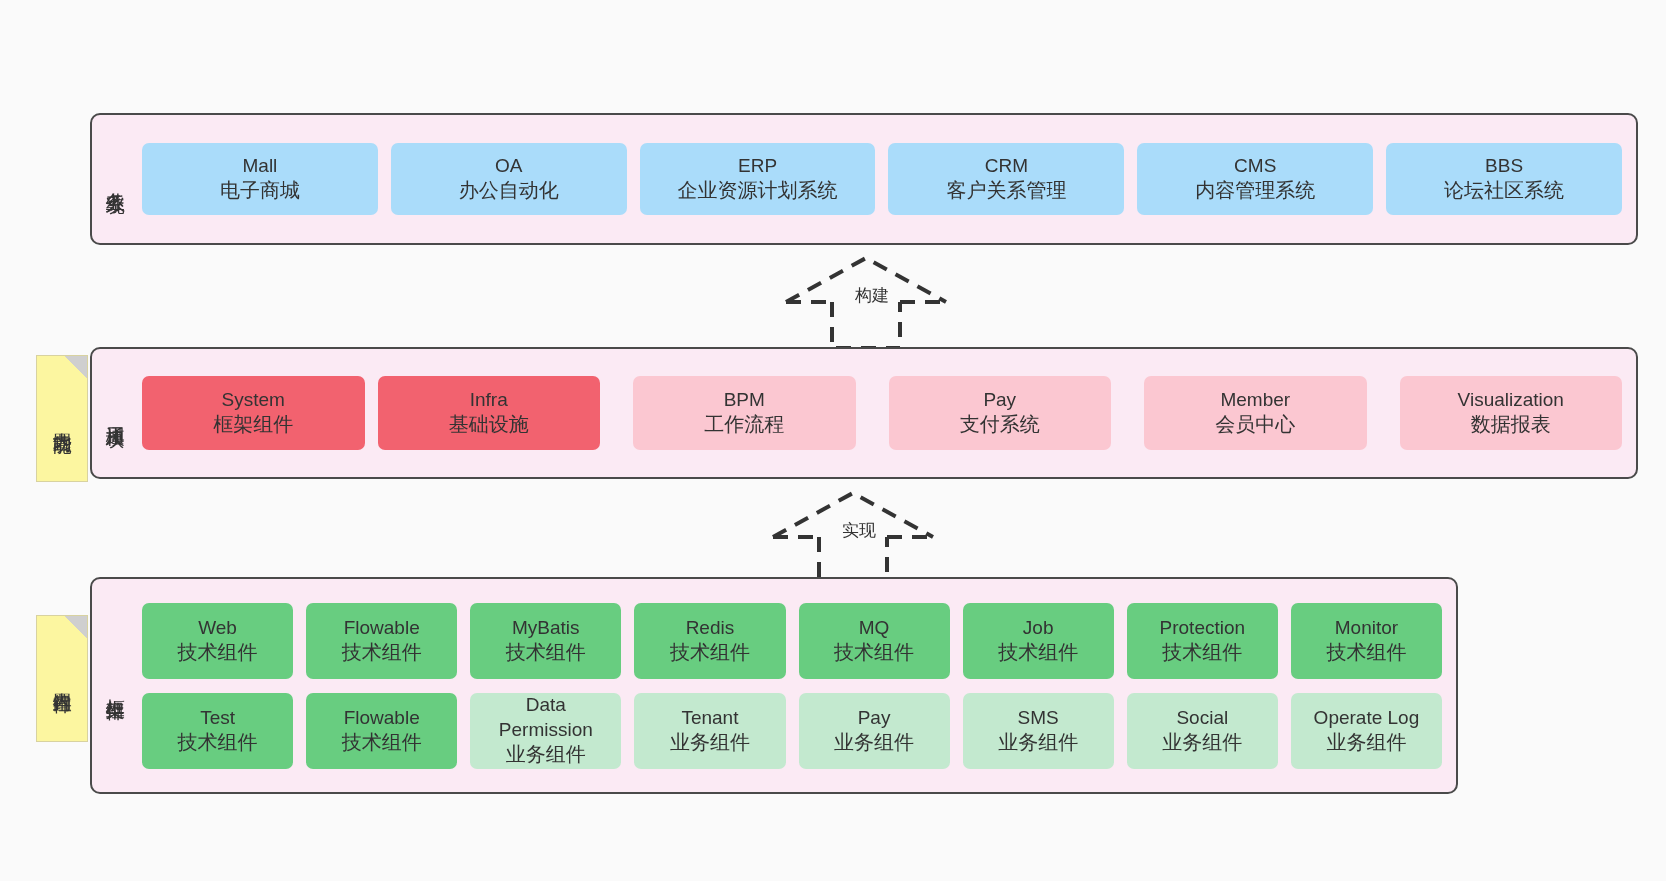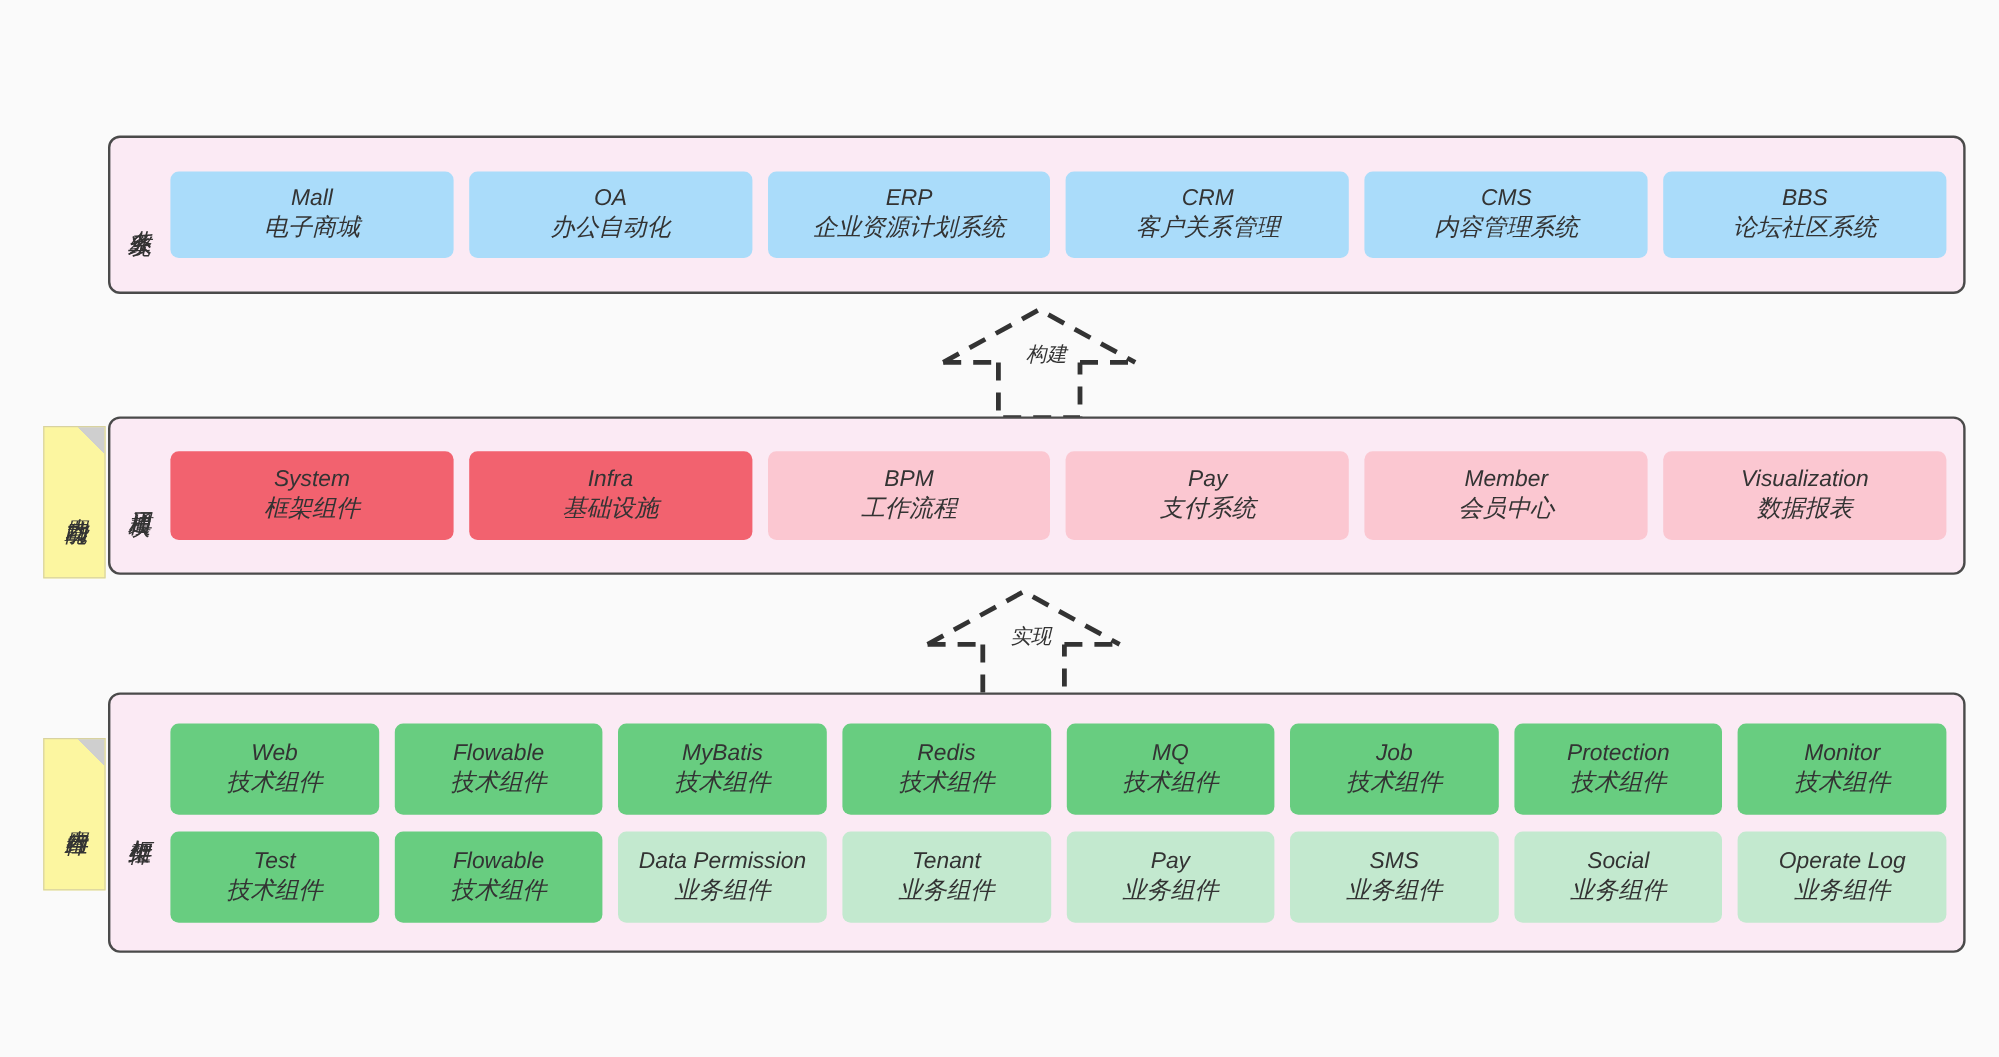--- a/index.html
+++ b/index.html
@@ -19,7 +19,6 @@
   .canvas {
     position: absolute;
     inset: 0;
-    font-style: italic;
   }
 
   

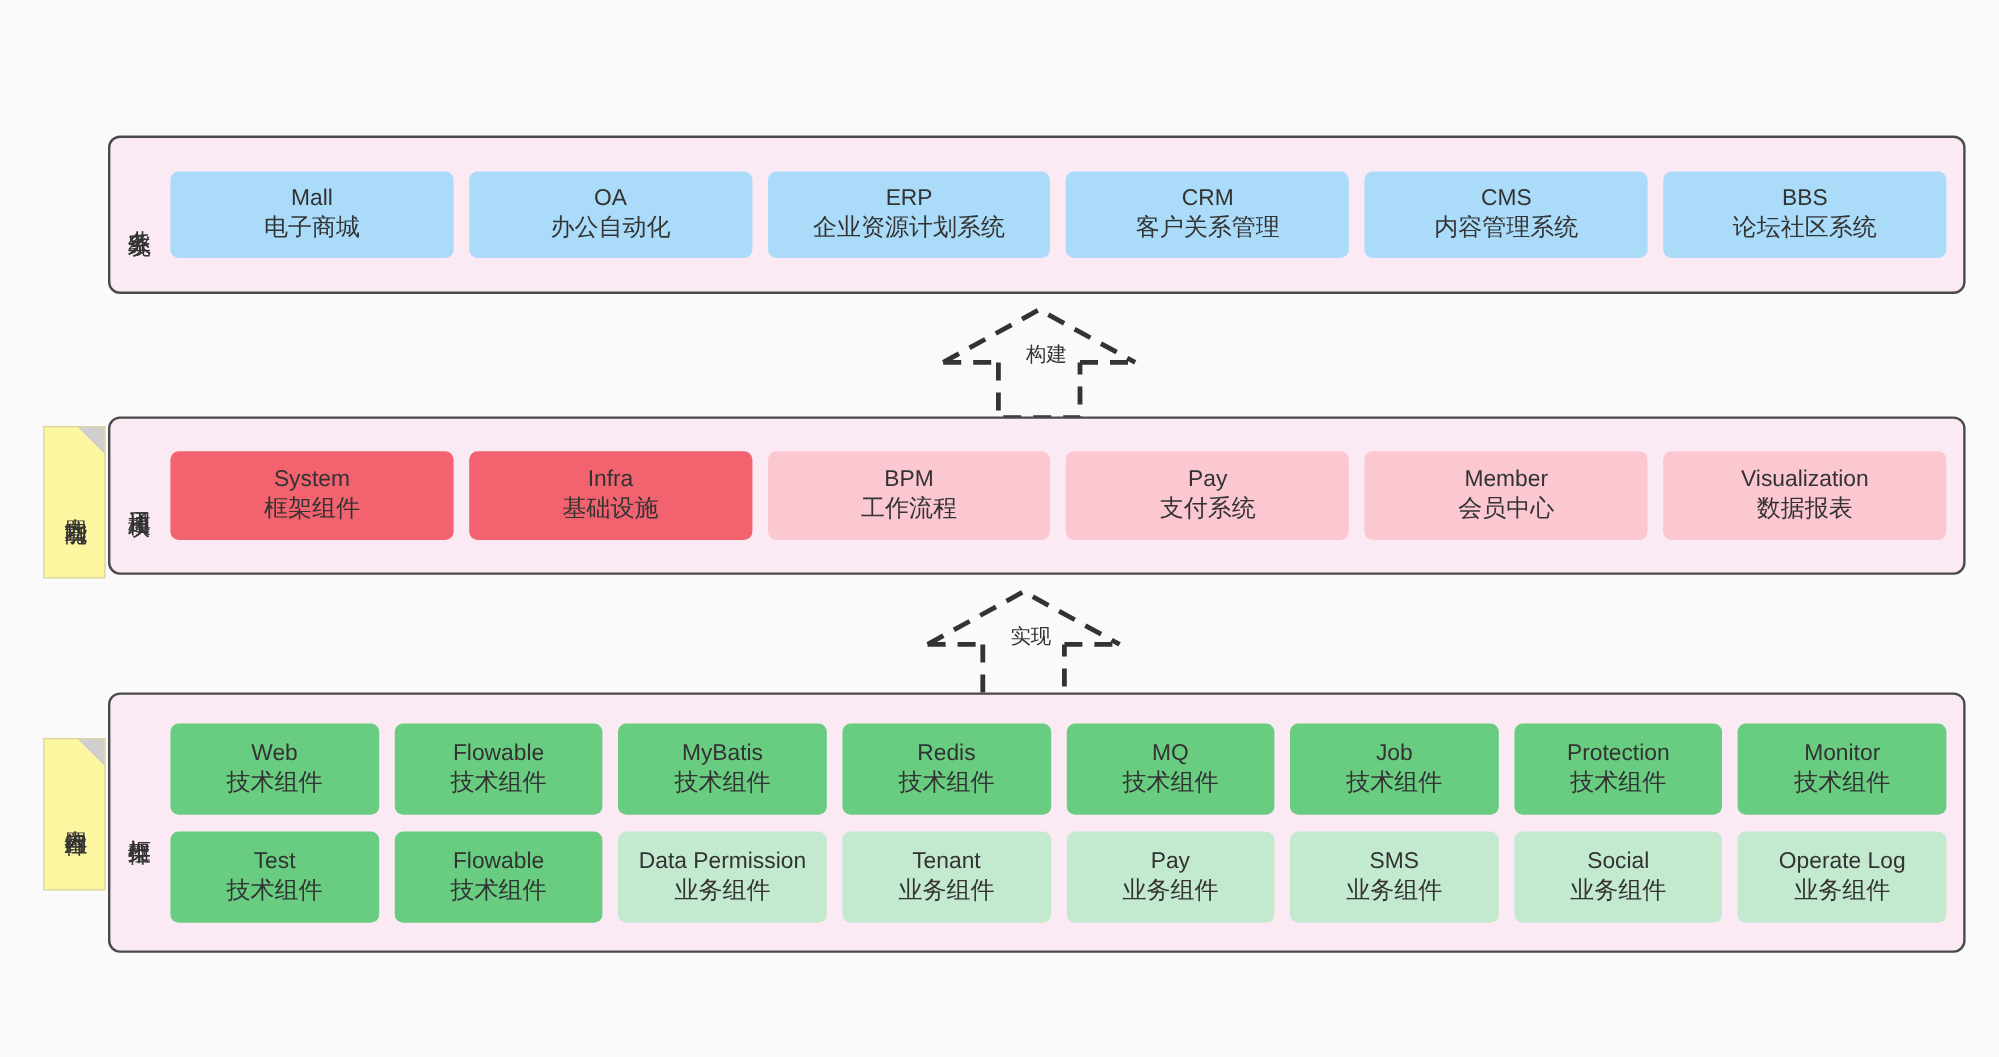--- a/index.html
+++ b/index.html
@@ -87,7 +87,7 @@
 
   .c-blue       { background: #aadcfa; }
   .c-red        { background: #f2626f; }
-  .c-pink       { background: #fbc7d1; }
+  .c-pink       { background: #fbc7d1; margin-left: 20px; }
   .c-green      { background: #68cd80; }
   .c-lightgreen { background: #c3e9cf; }
 

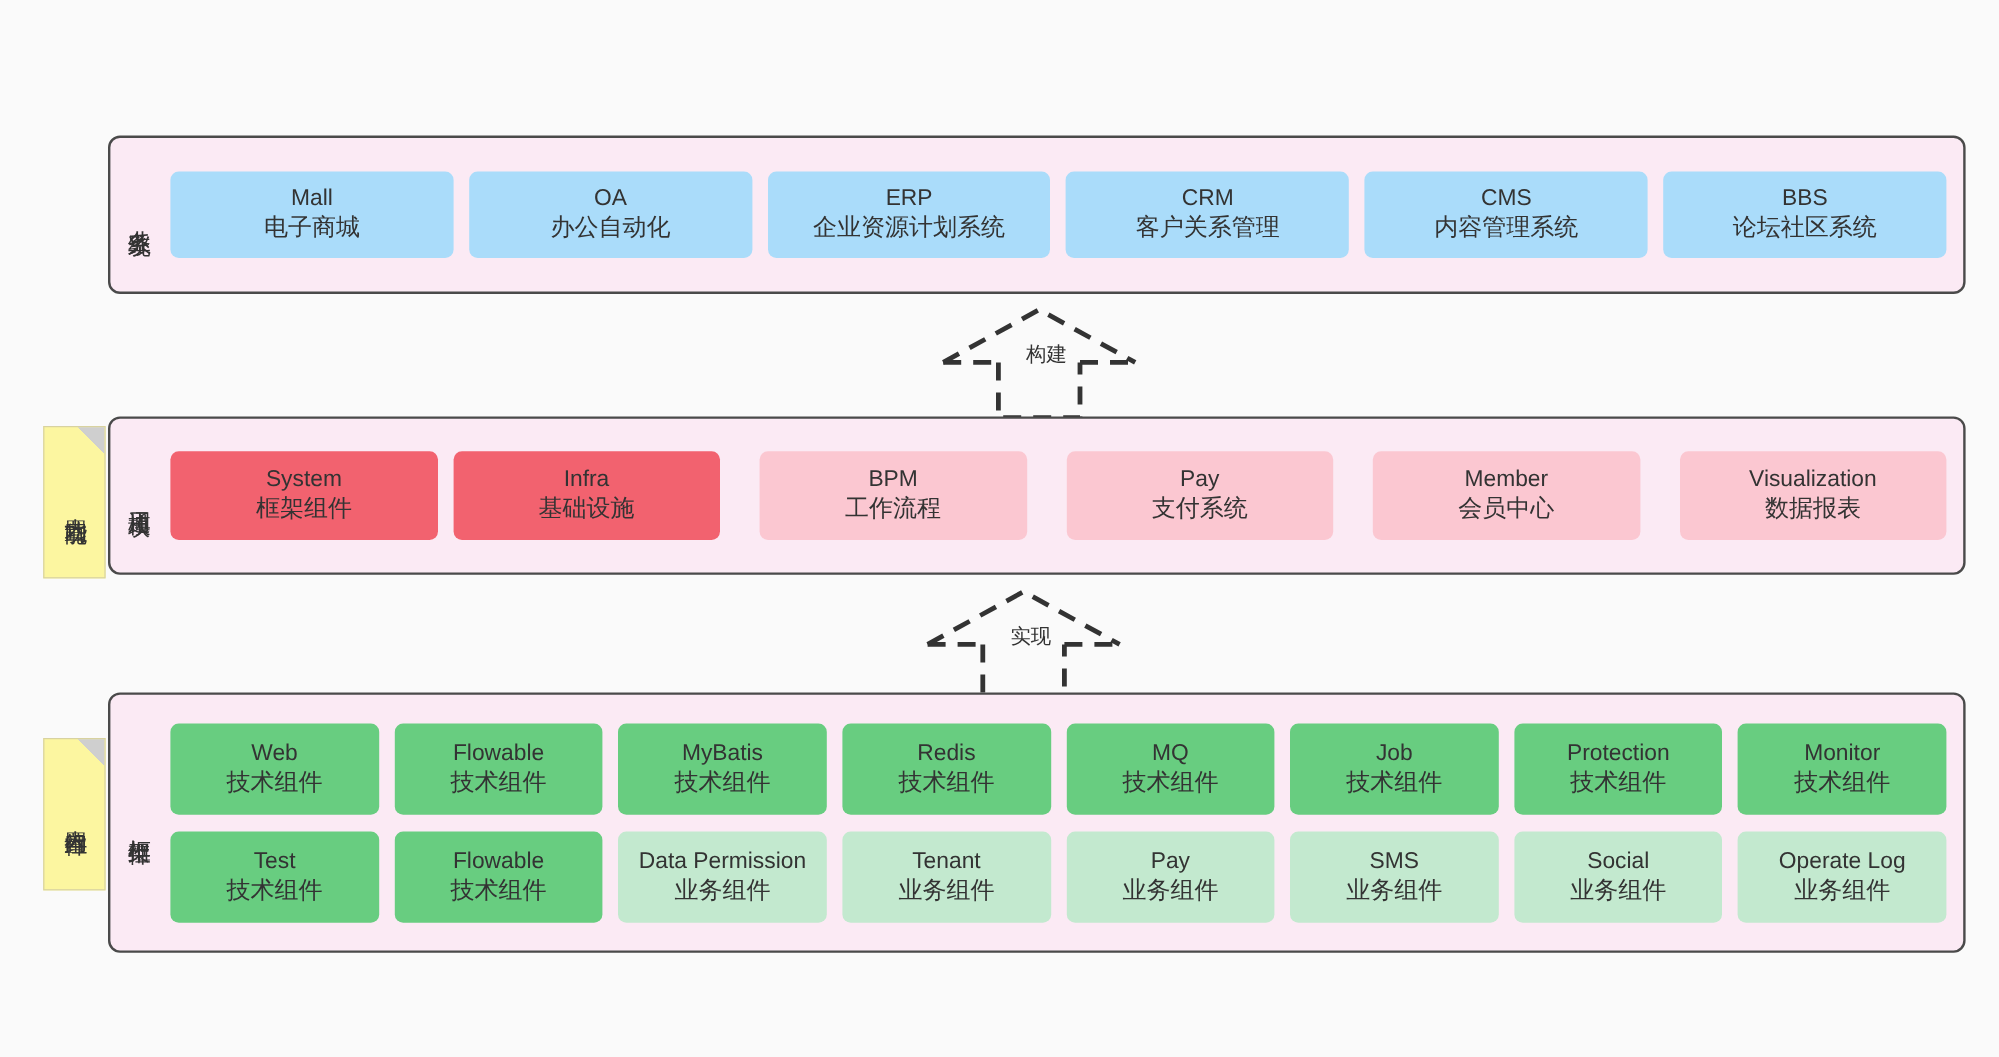--- a/index.html
+++ b/index.html
@@ -94,7 +94,7 @@
   
   #band-business  { left: 90px;  top: 113px; width: 1548px; height: 132px; }
   #band-modules   { left: 90px;  top: 347px; width: 1548px; height: 132px; }
-  #band-framework { left: 90px;  top: 577px; width: 1548px; height: 217px; }
+  #band-framework { left: 90px;  top: 577px; width: 1368px; height: 217px; }
 
   #band-business  .row { height: 72px; }
   #band-modules   .row { height: 74px; border-radius: 11px; }

